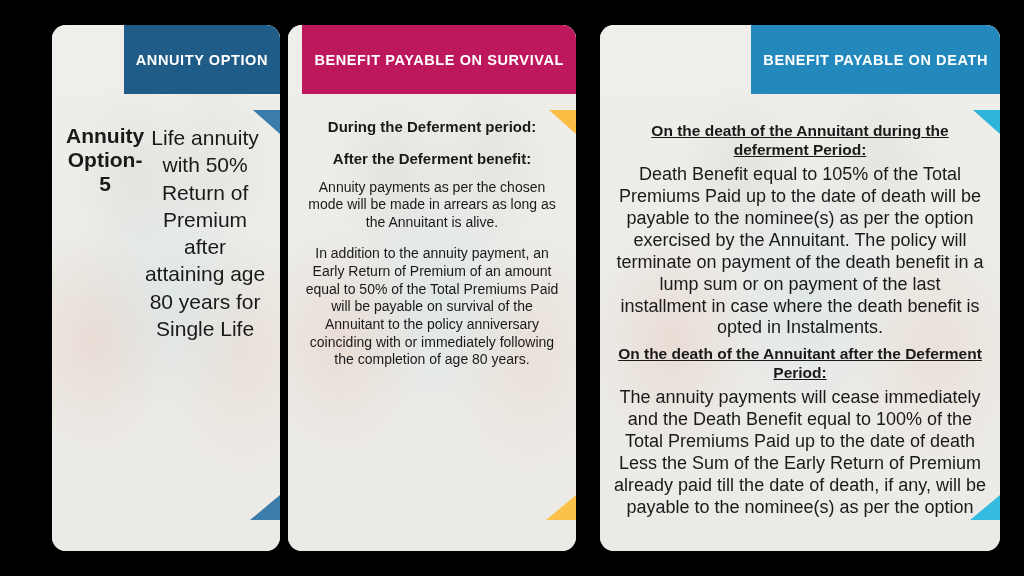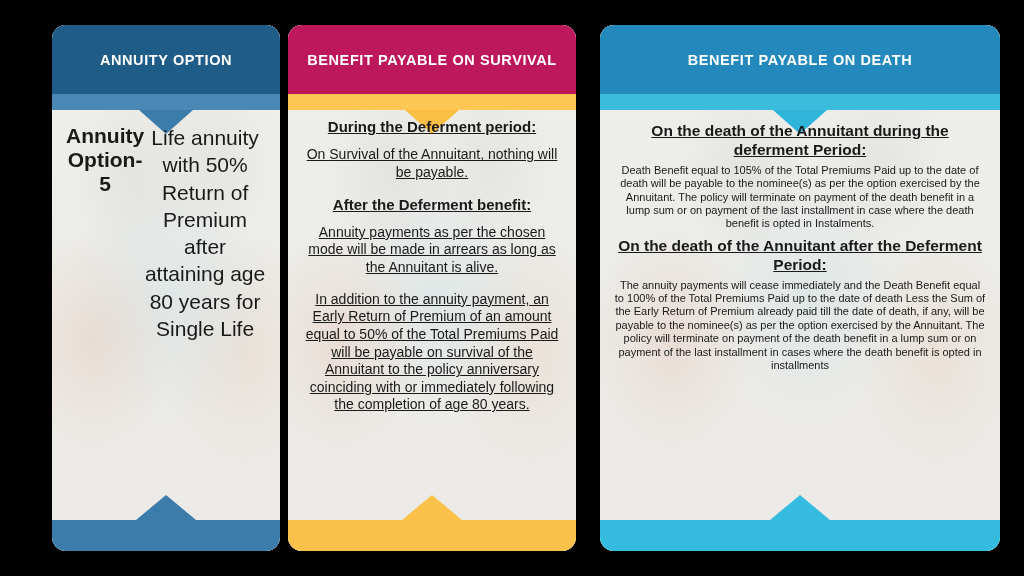--- a/index.html
+++ b/index.html
@@ -29,6 +29,7 @@
     background: #ecece8;
     display: flex;
     flex-direction: column;
+    align-items: flex-end;
   }
 
   

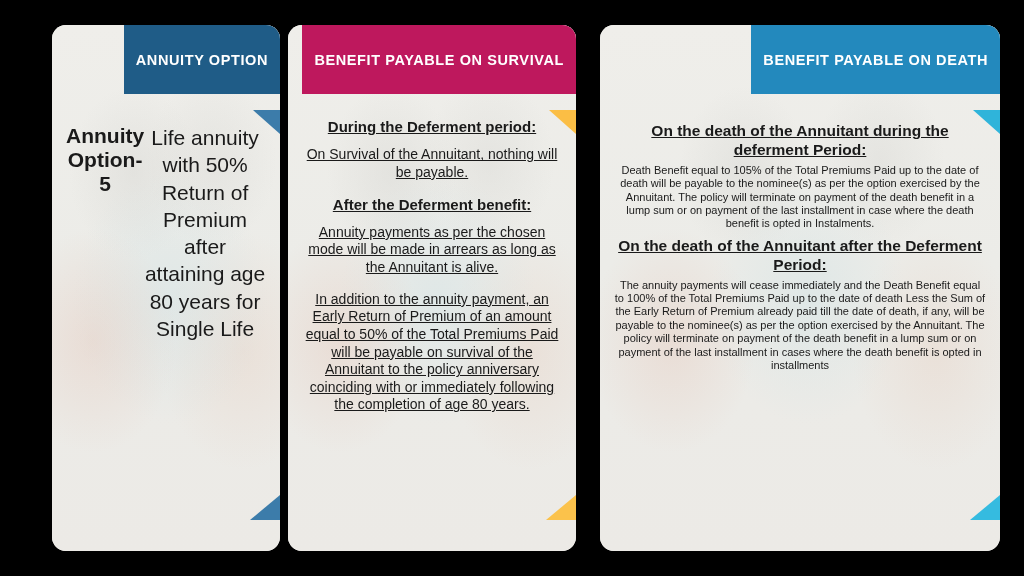--- a/index.html
+++ b/index.html
@@ -143,7 +143,7 @@
   #col-survival .header-strip .notch { border-top: 24px solid #fbbe45; }
   #col-survival .col-footer   { background: #fbc24b; }
   #col-survival .col-footer .notch-up { border-bottom: 25px solid #fbc24b; }
-  #col-survival .col-body { padding-top: 8px; text-decoration: underline; }
+  #col-survival .col-body { padding-top: 8px; }
   #col-survival .hdg  { font-size: 15px; }
   #col-survival .para { font-size: 14px; }
   #col-survival .blk  { margin-bottom: 14px; }

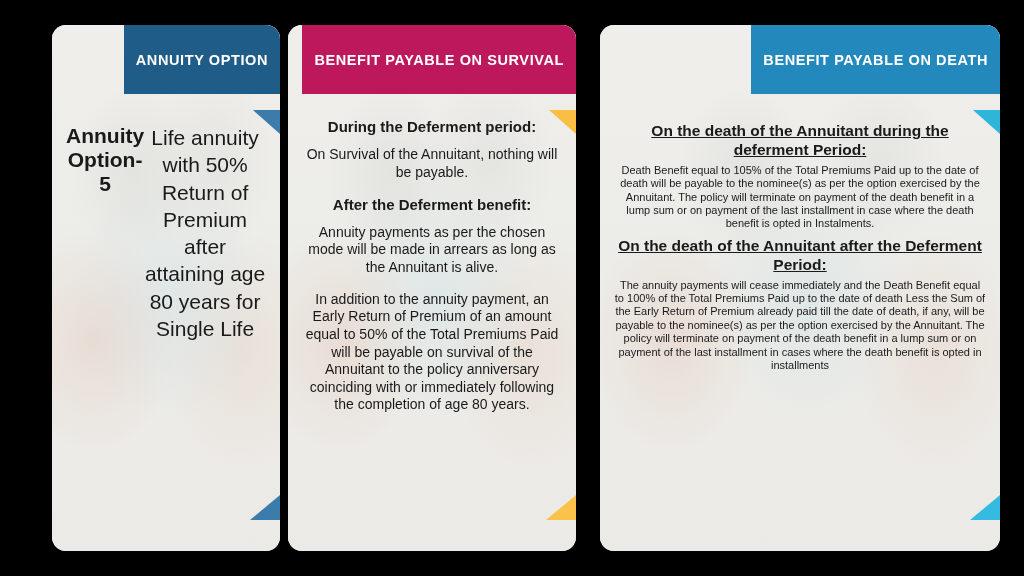--- a/index.html
+++ b/index.html
@@ -190,7 +190,6 @@
 
       <div class="blk">
         <div class="hdg">During the Deferment period:</div>
-        <div class="para">On Survival of the Annuitant, nothing will be payable.</div>
       </div>
 
       <div class="blk">

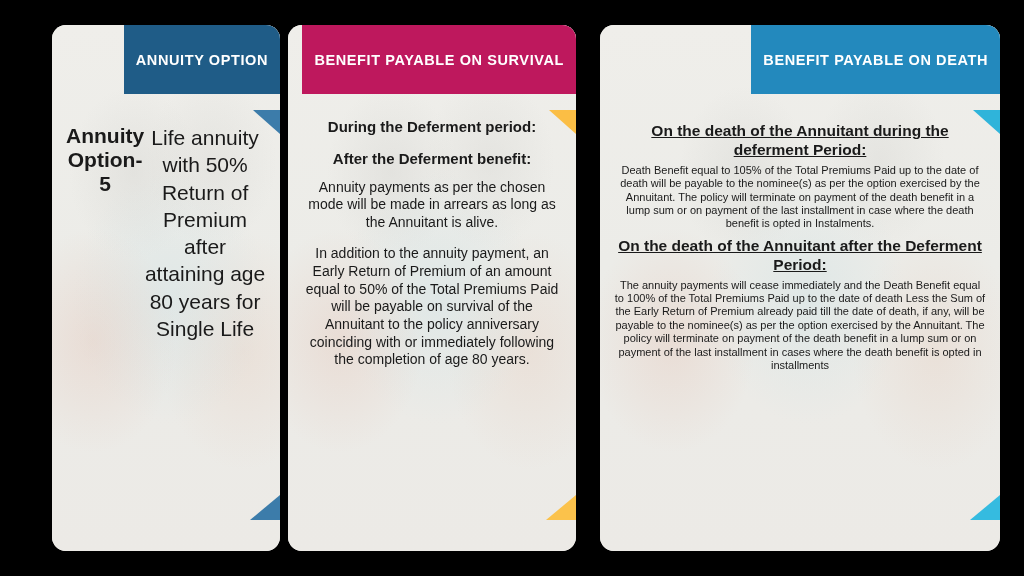--- a/index.html
+++ b/index.html
@@ -158,7 +158,7 @@
   #col-death .col-footer .notch-up { border-bottom: 25px solid #35bbe0; }
   #col-death .col-body { padding-top: 12px; }
   #col-death .hdg  { font-size: 15.5px; text-decoration: underline; }
-  #col-death .para { font-size: 11px; line-height: 1.22; }
+  #col-death .para { font-size: 18px; line-height: 1.22; }
   #col-death .blk  { margin-bottom: 6px; }
   #col-death .blk .hdg { margin-bottom: 4px; }
 </style>

